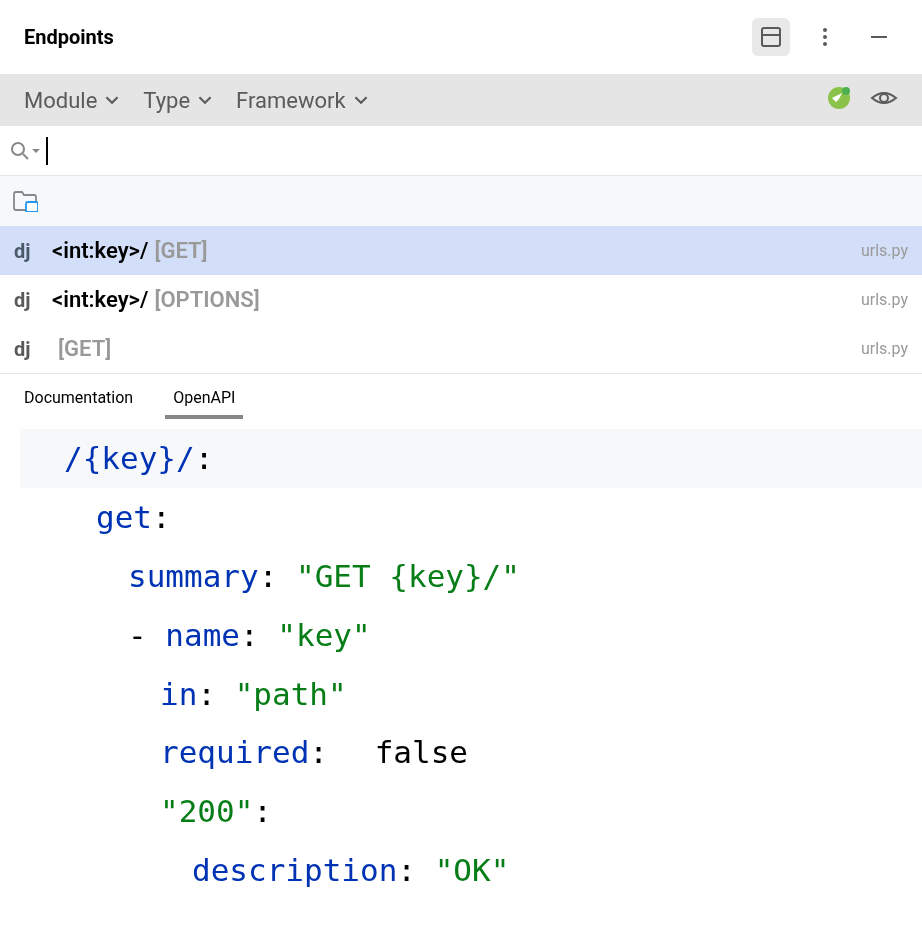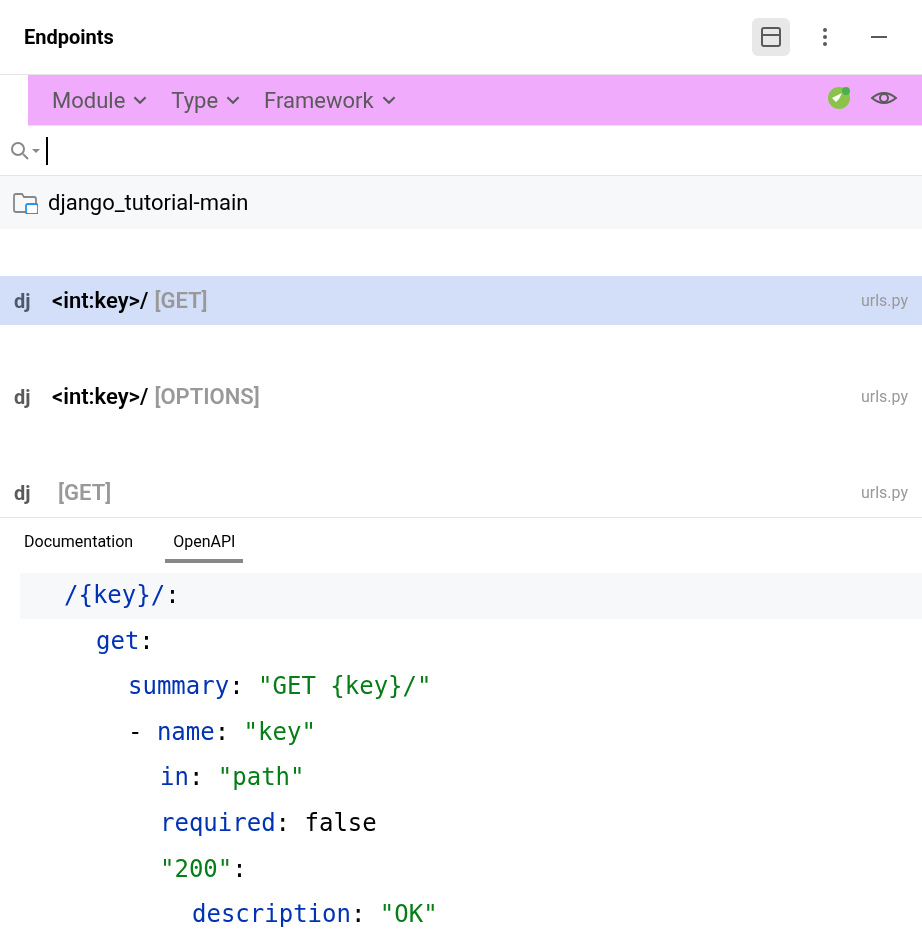--- a/index.html
+++ b/index.html
@@ -52,9 +52,8 @@
       align-items: center;
       justify-content: space-between;
       padding: 10px 24px;
-      background: #f0abfc;
+      background: #e5e5e5;
       border-bottom: 1px solid #e5e5e5;
-      margin-left: 28px;
     }
     .filters {
       display: flex;

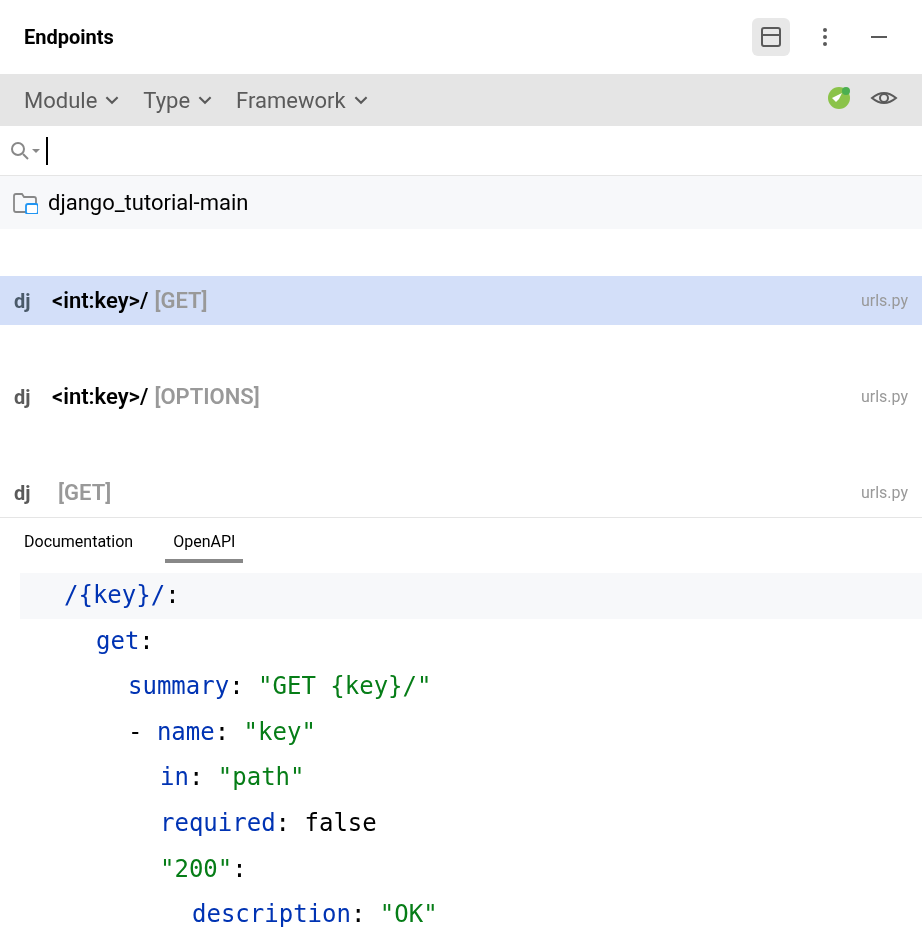--- a/index.html
+++ b/index.html
@@ -280,7 +280,6 @@
     <path d="M2 4 Q2 2 4 2 L10 2 L12 5 L22 5 Q24 5 24 7 L24 18 Q24 20 22 20 L4 20 Q2 20 2 18 Z"></path>
     <rect x="14" y="12" width="12" height="10" rx="2" fill="#fff" stroke="#2196f3"></rect>
   </svg>
-  <span>django_tutorial-main</span>
 </div>
 
 <div id="endpoint-list">

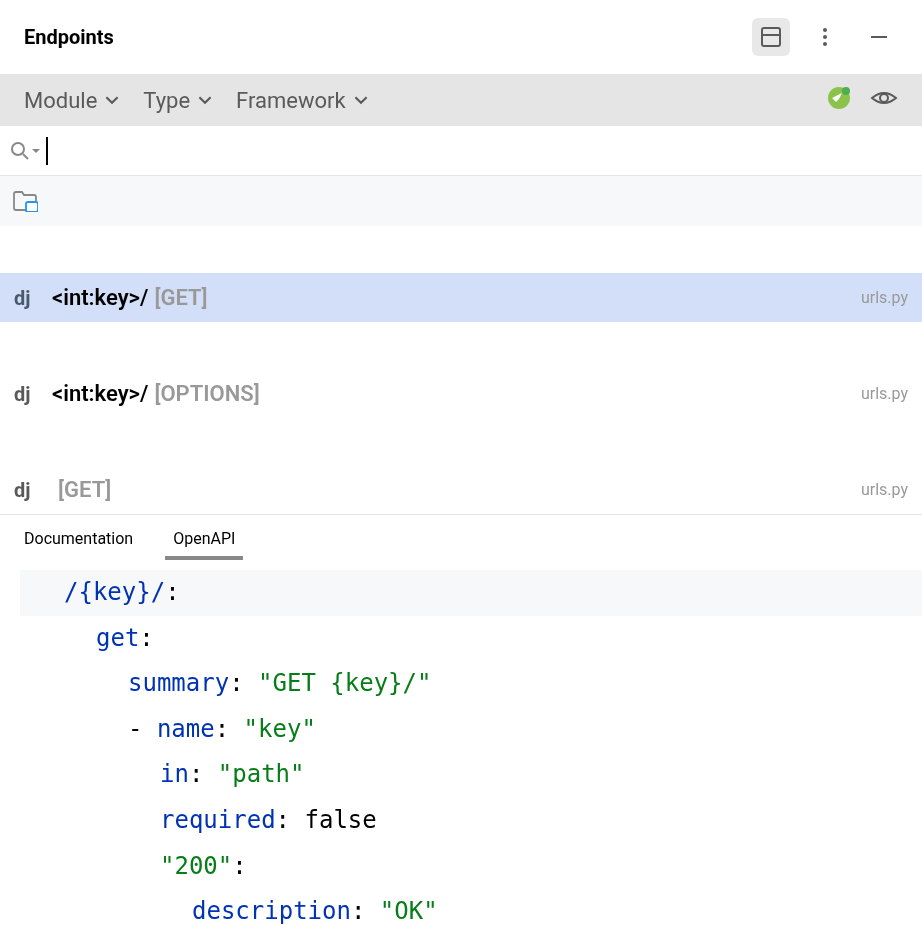--- a/index.html
+++ b/index.html
@@ -125,7 +125,6 @@
       padding: 12px 14px;
       font-size: 22px;
       cursor: pointer;
-      margin-top: 47px;
     }
     .endpoint-row.selected {
       background: #d3dff9;

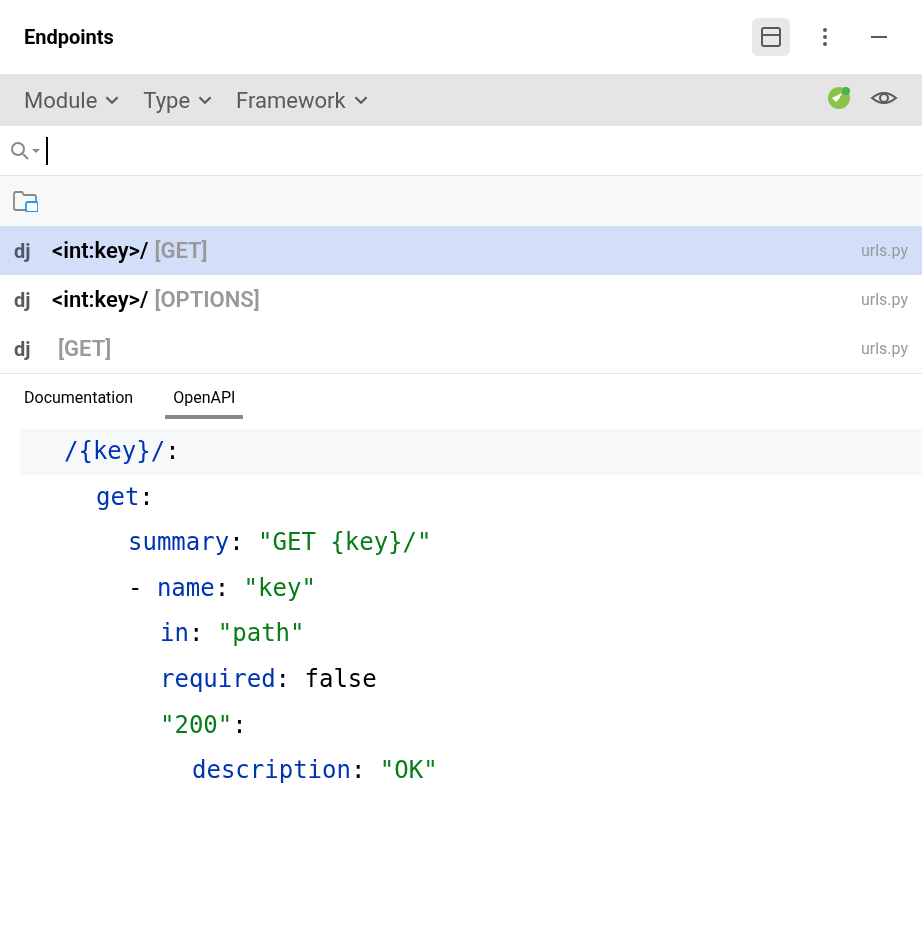--- a/index.html
+++ b/index.html
@@ -179,7 +179,7 @@
     .code-area {
       padding: 10px 0 0 20px;
       font-family: ui-monospace, SFMono-Regular, Menlo, Monaco, Consolas, monospace;
-      font-size: 24px;
+      font-size: 31px;
       line-height: 1.9;
       position: relative;
     }

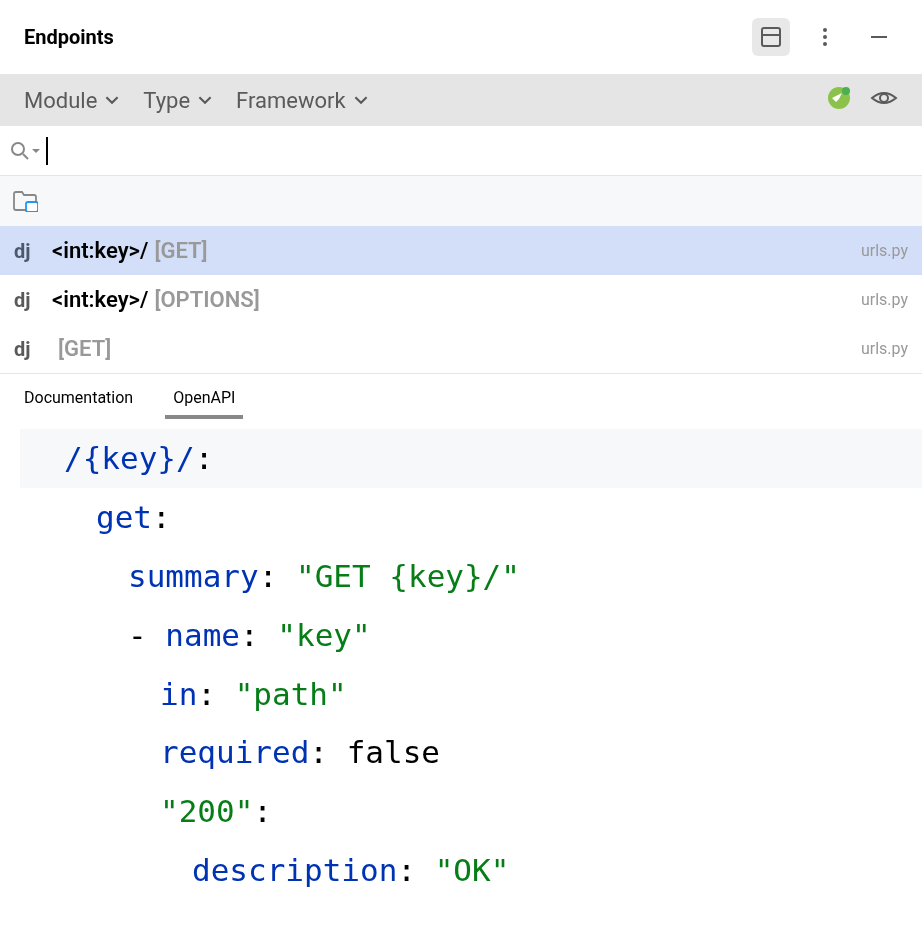--- a/index.html
+++ b/index.html
@@ -192,7 +192,7 @@
     }
     .k { color: #0033b3; }
     .s { color: #067d17; }
-    .v { color: #000; }
+    .v { color: #000; margin-left: 28px; }
     .p { color: #000; }
   </style>
 </head>

